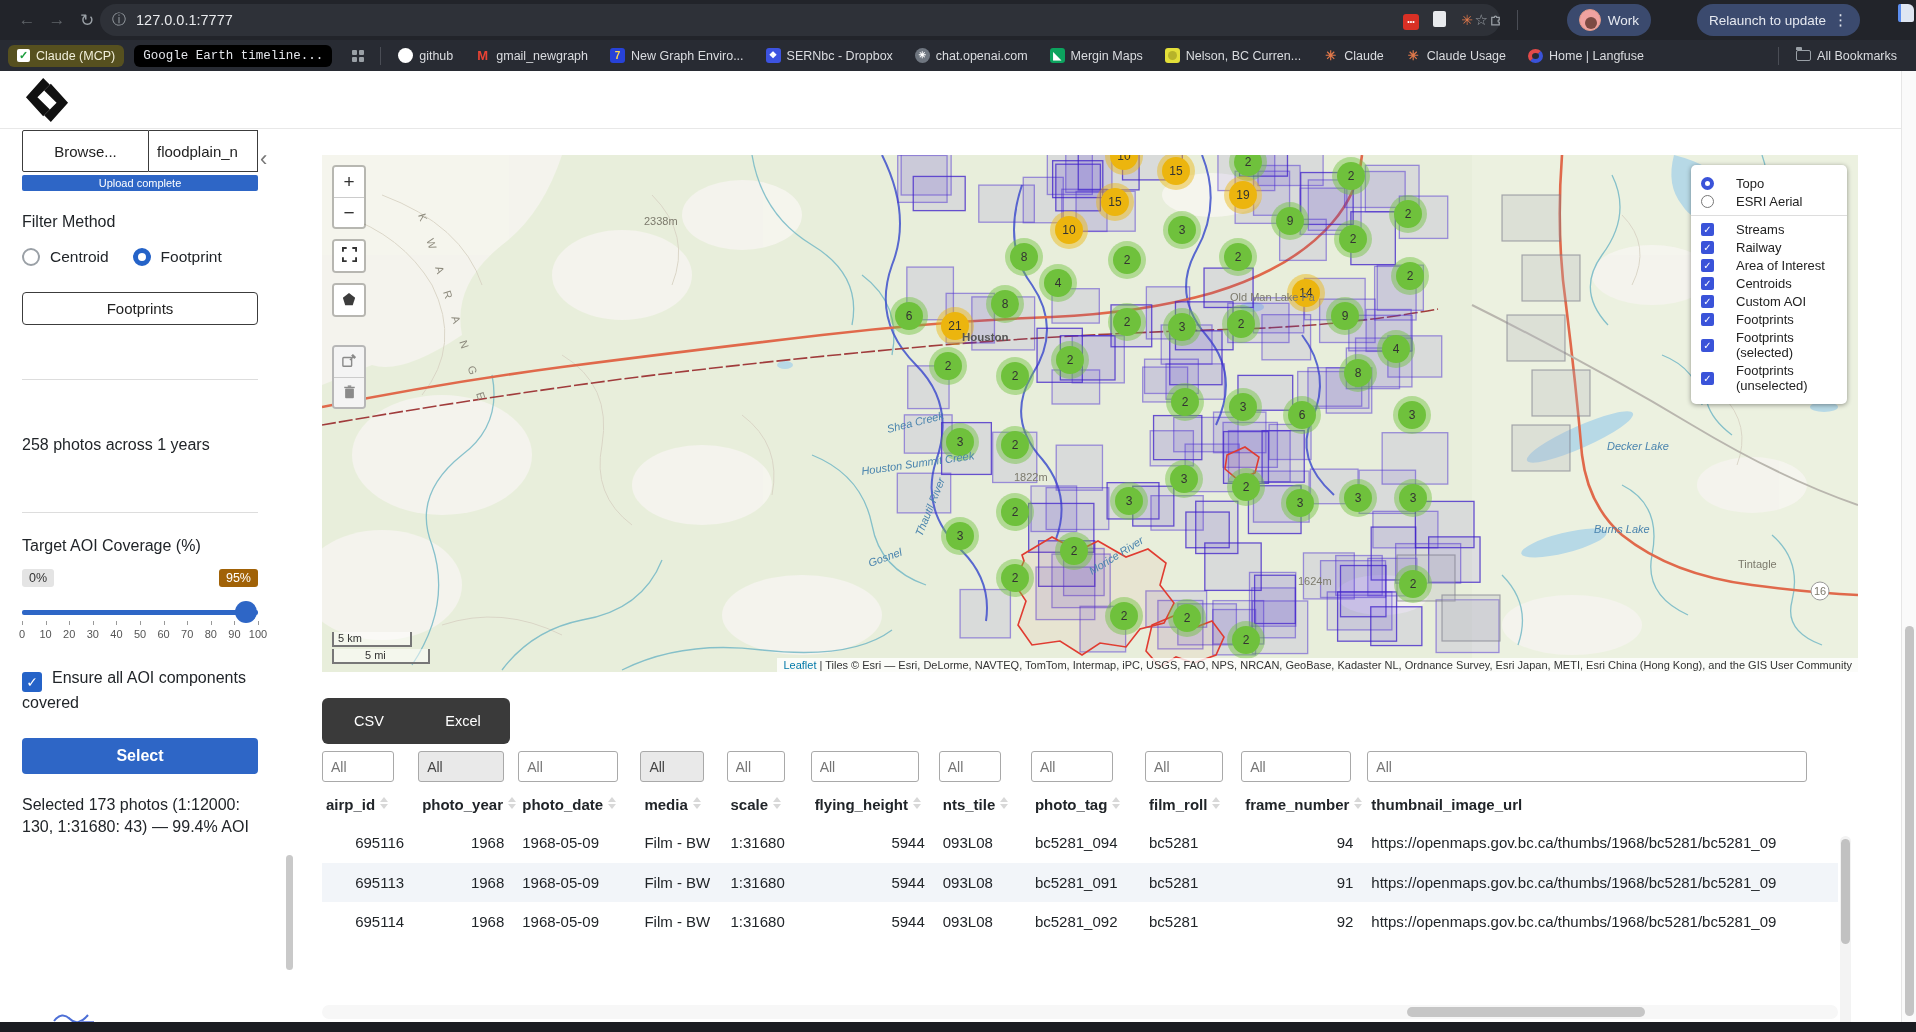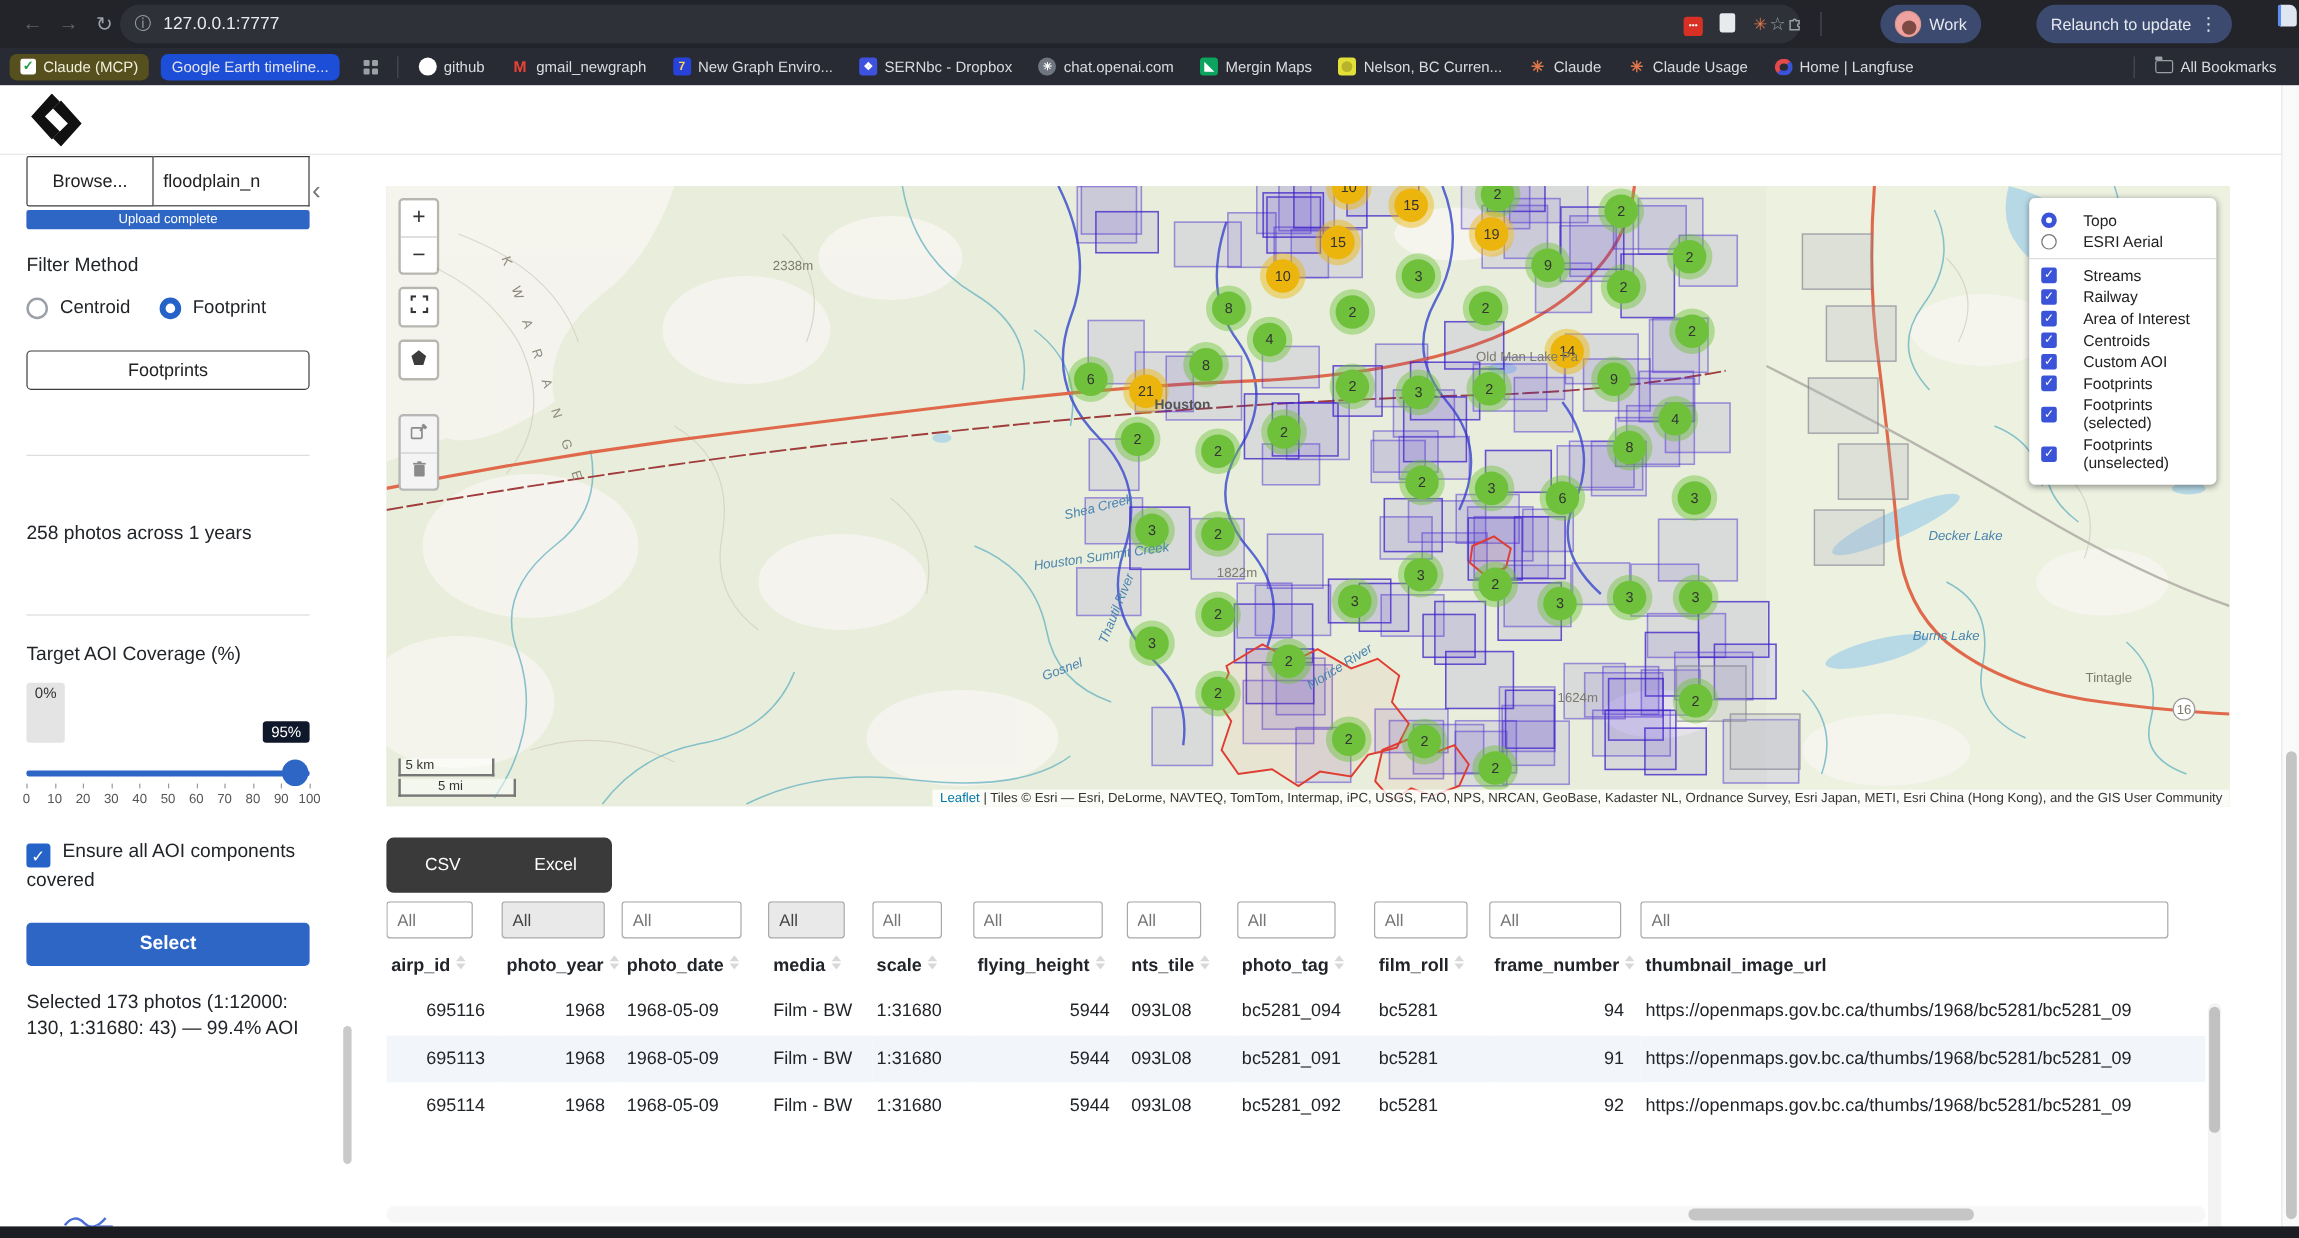--- a/index.html
+++ b/index.html
@@ -32,7 +32,7 @@
   .tabgroup { height:22px; border-radius:6px; display:flex; align-items:center;
     padding:0 9px; gap:6px; margin-right:10px; font-size:12.5px; }
   .tg-yellow { background:#56501f; color:#f1efda; }
-  .tg-gray { background:#1d4ed8; color:#e4e6eb; }
+  .tg-gray { background:#000000; color:#e4e6eb;font-family:Liberation Mono, monospace; }
   .check-ic { width:13px; height:13px; background:#fff; border-radius:2px; color:#1e9e3e;
     font-size:11px; line-height:13px; text-align:center; font-weight:bold; }
   .apps-grid { display:grid; grid-template-columns:5px 5px; grid-gap:2px; margin:0 10px; }

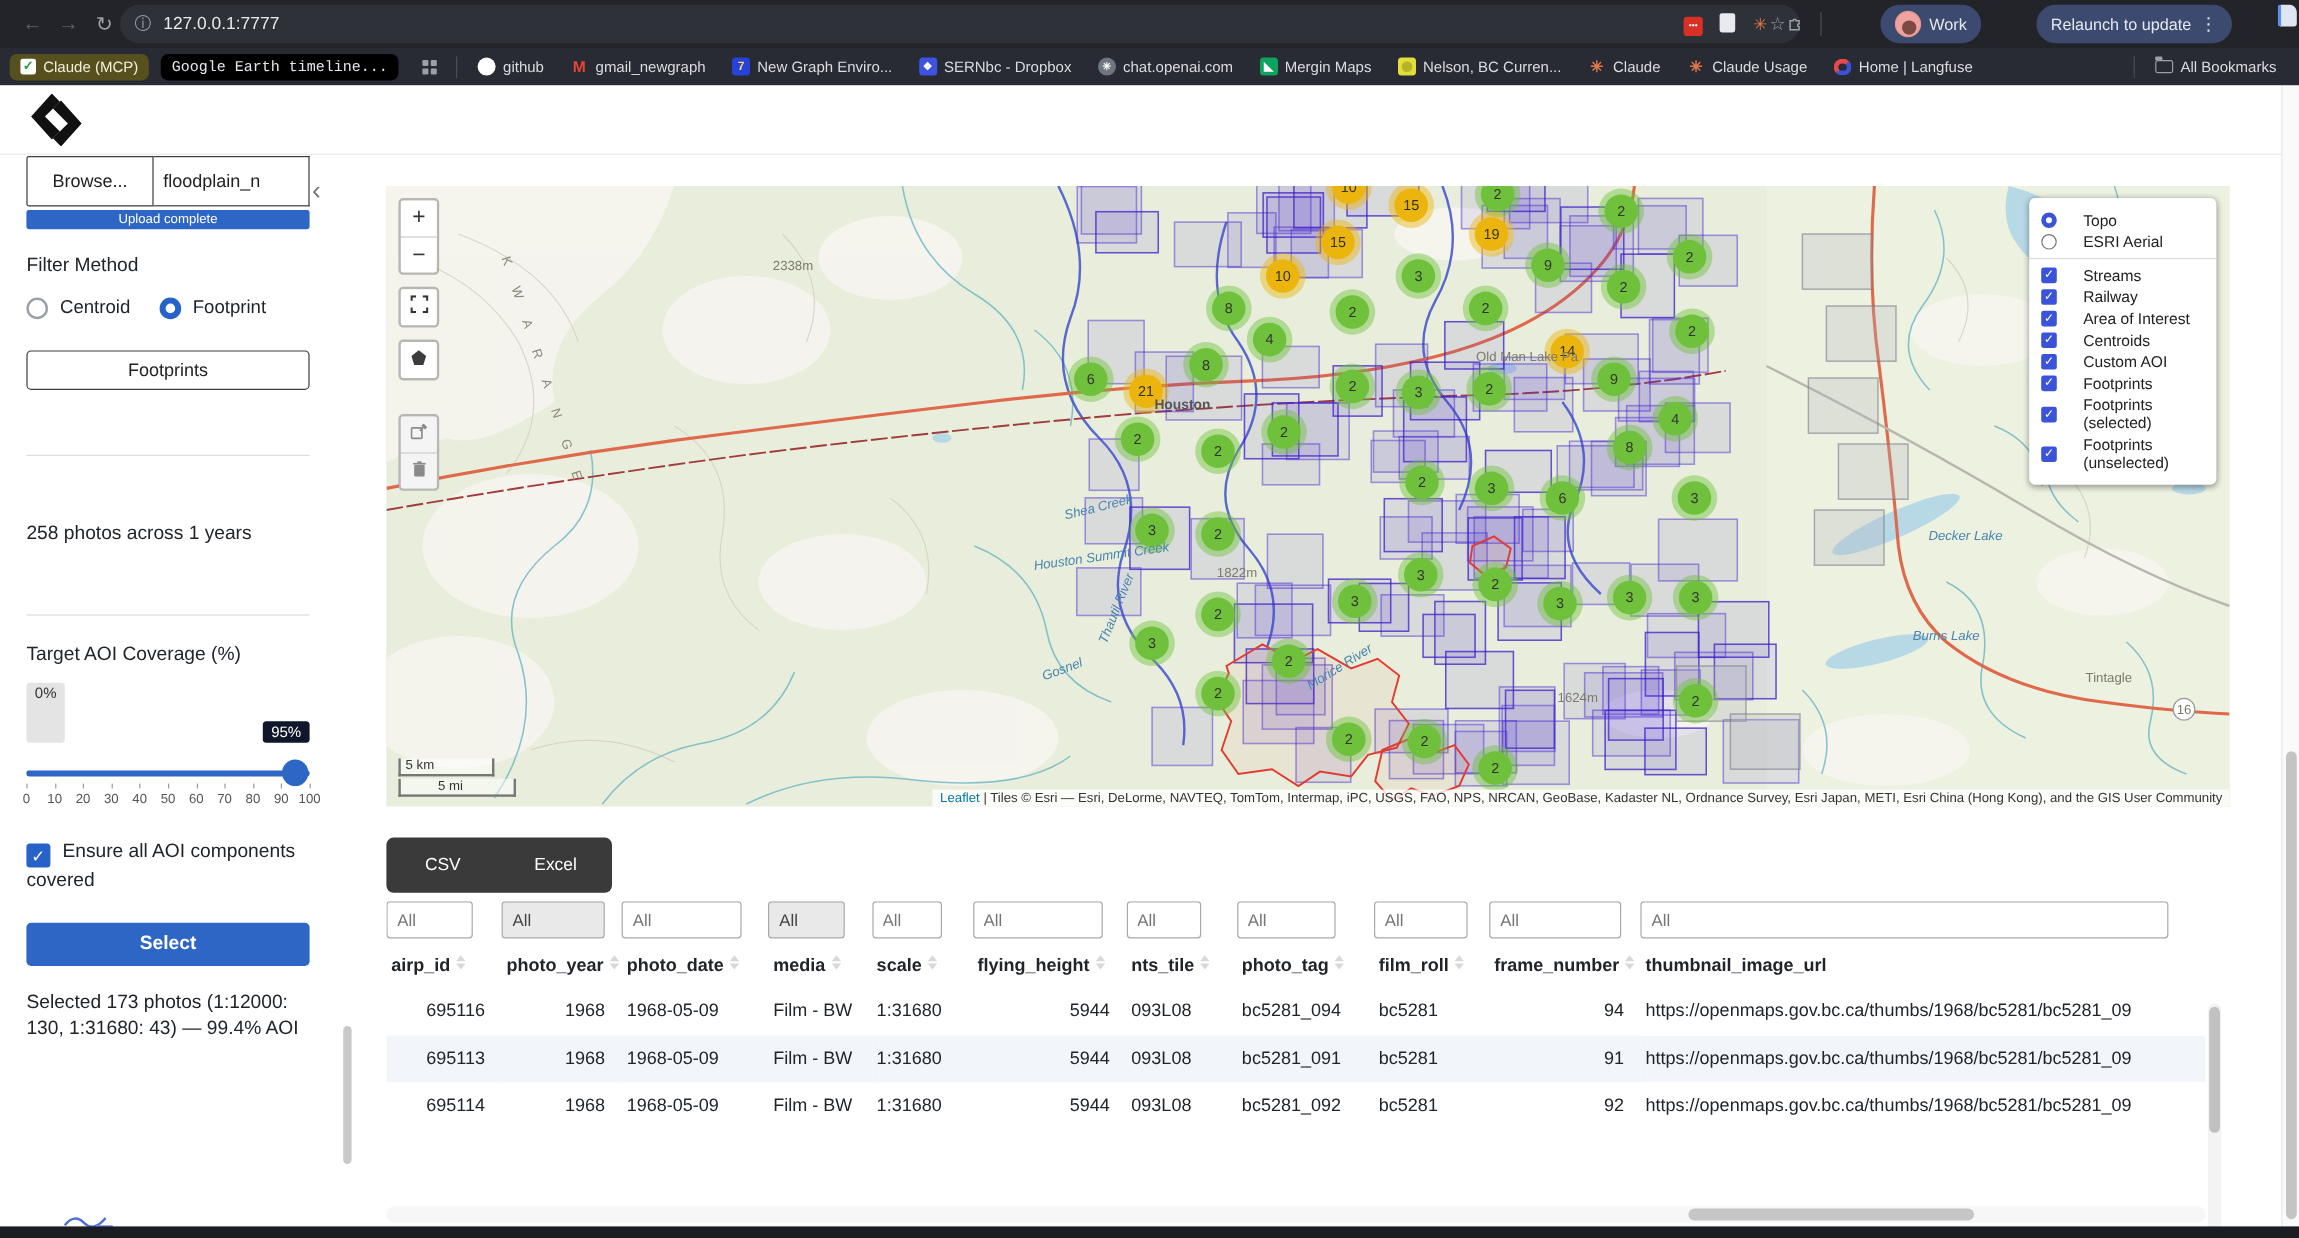--- a/index.html
+++ b/index.html
@@ -67,7 +67,7 @@
   
   .sidebar { position:absolute; left:22px; top:59px; width:236px; }
   .file-row { display:flex; height:42px; }
-  .browse-btn { width:106px; border:1px solid #3c3c3c; background:#fff; font-size:15px;
+  .browse-btn { width:127px; border:1px solid #3c3c3c; background:#fff; font-size:15px;
     color:#222; border-radius:2px 0 0 2px; }
   .file-name { flex:1; border:1px solid #3c3c3c; border-left:none; font-size:15px;
     color:#222; display:flex; align-items:center; padding-left:8px; overflow:hidden; white-space:nowrap; }

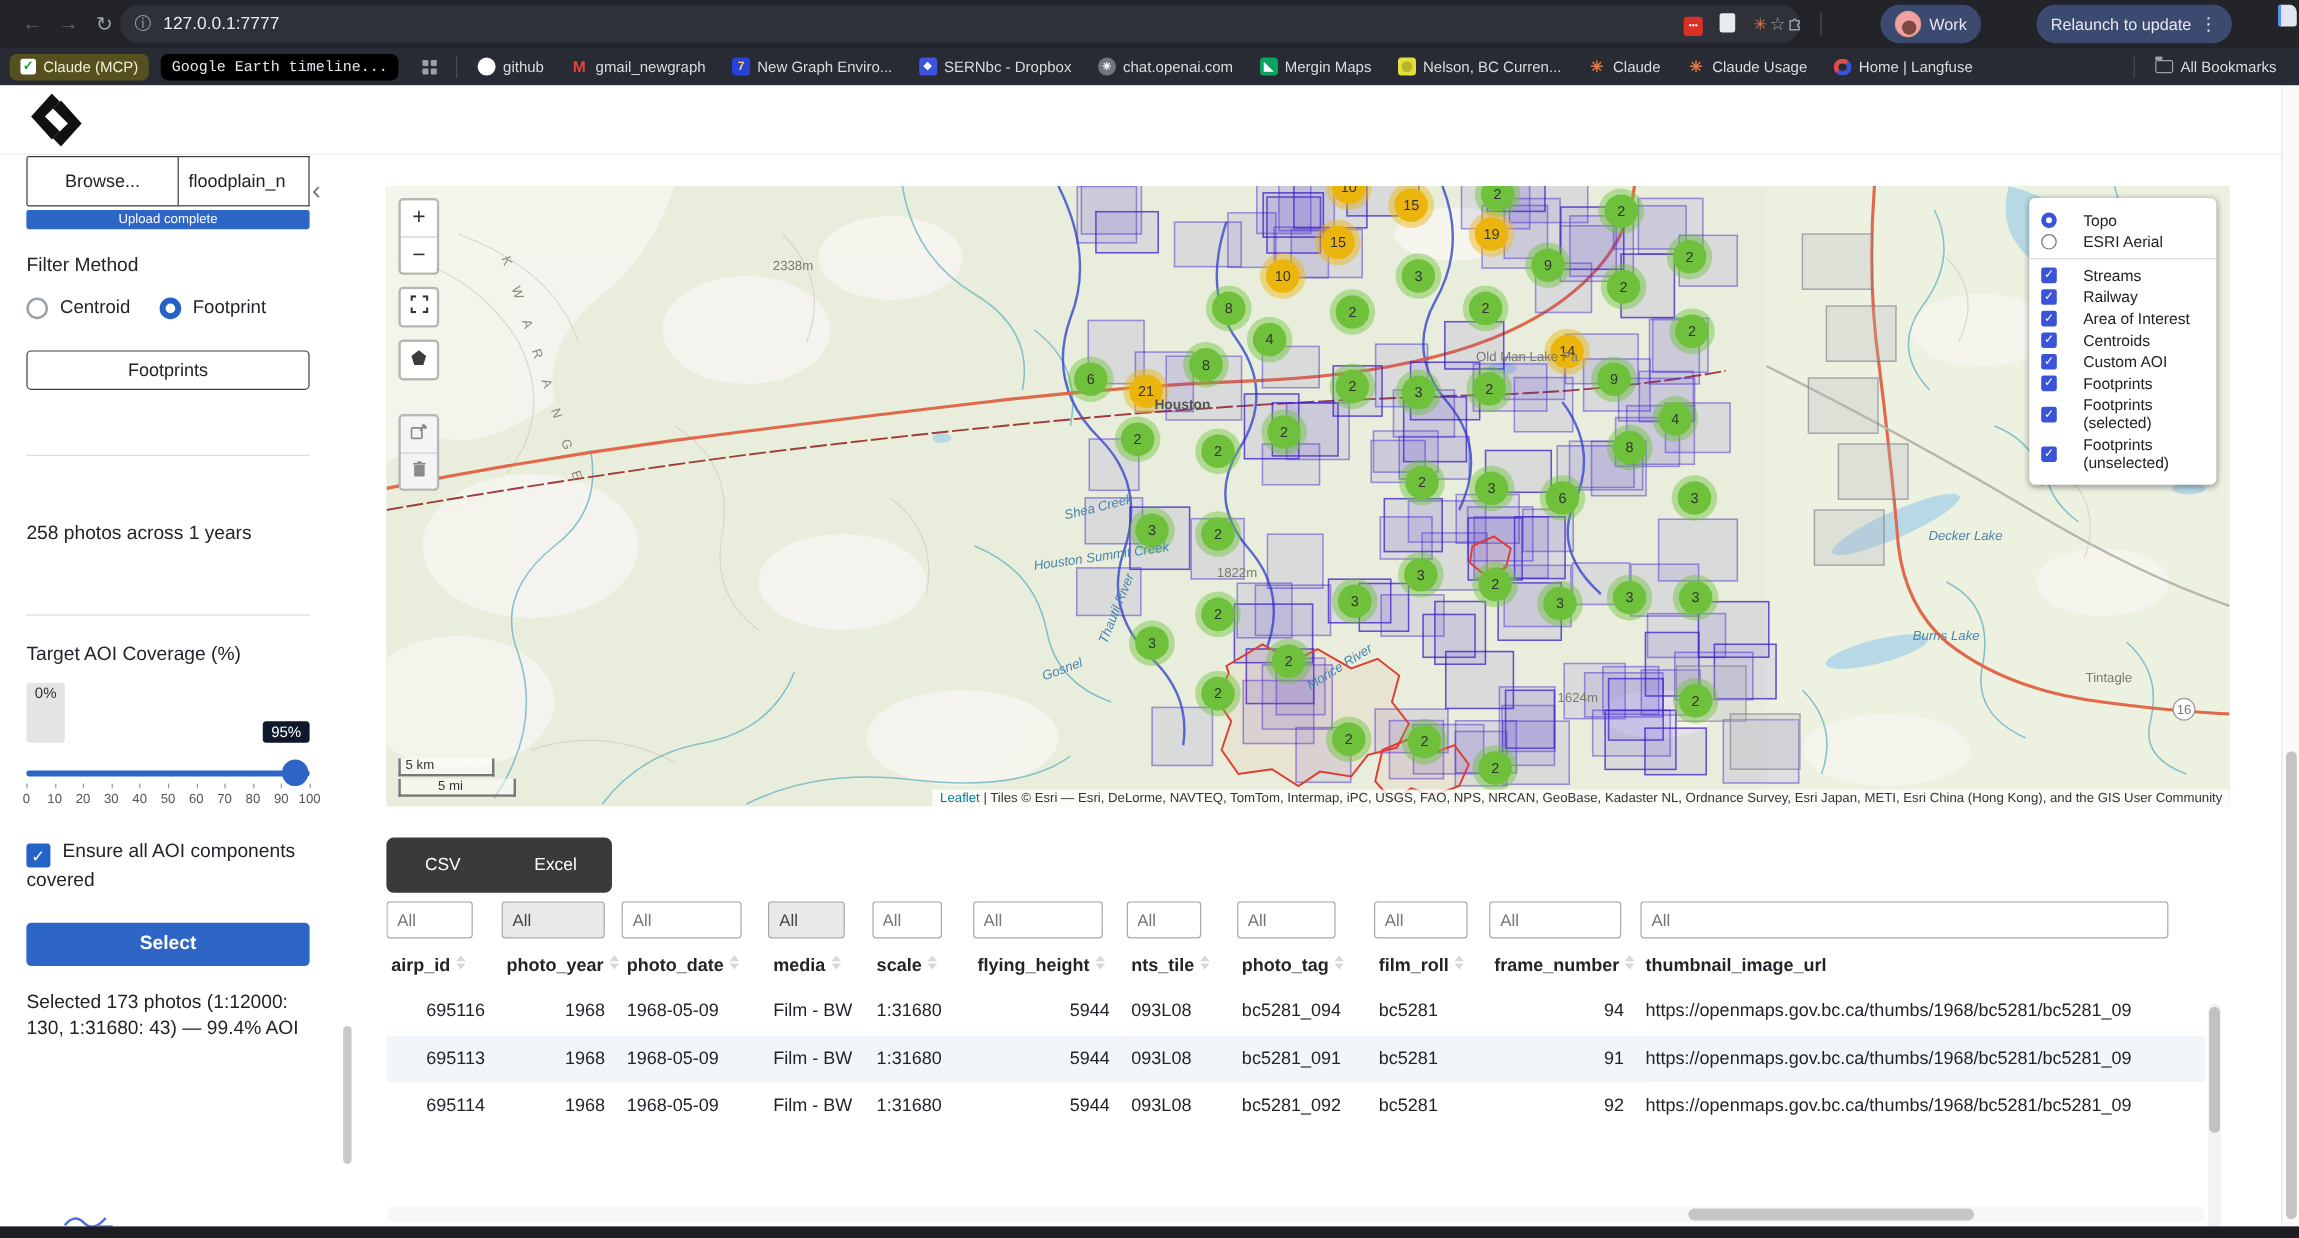--- a/index.html
+++ b/index.html
@@ -86,7 +86,7 @@
   .badge-row { display:flex; justify-content:space-between; margin-top:14px; }
   .badge { font-size:12.5px; padding:2px 7px; border-radius:3px; }
   .badge.gray { background:#e4e4e4; color:#333; }
-  .badge.blue { background:#0f172a; color:#fff;margin-top:32px; }
+  .badge.blue { background:#a16207; color:#fff; }
   .slider { position:relative; margin-top:14px; height:22px; }
   .slider .track { position:absolute; left:0; right:0; top:9px; height:5px; background:#2e66c6; border-radius:2px;}
   .slider .thumb { position:absolute; top:0; width:22px; height:22px; border-radius:50%; background:#2e66c6; }

